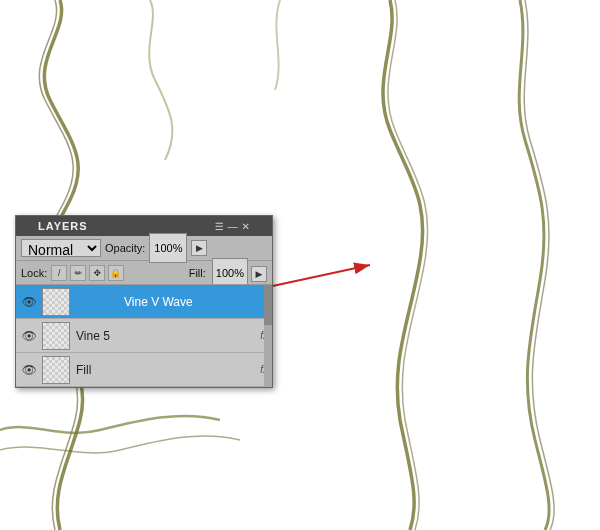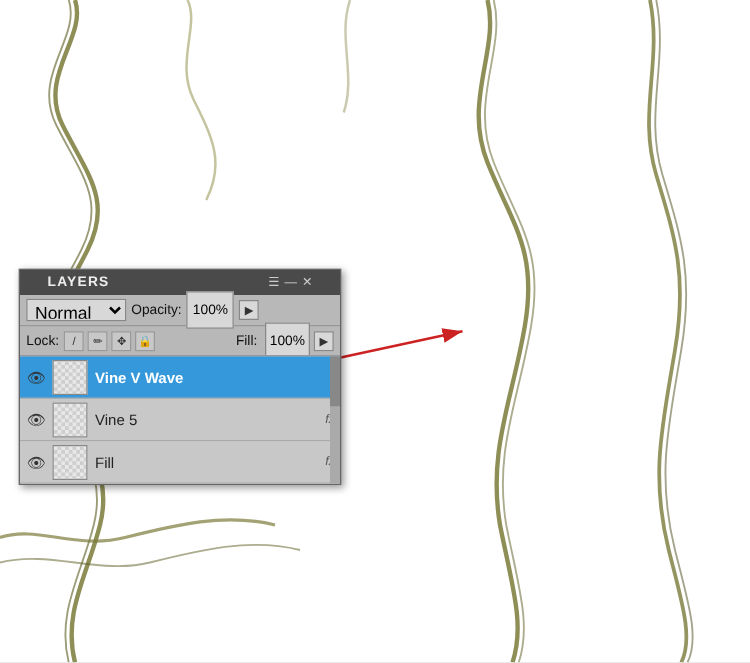--- a/index.html
+++ b/index.html
@@ -247,7 +247,8 @@
 
     .layer-item.active .layer-name {
       color: #fff;
-      font-weight: bold;
+      font-weight: normal;
+      margin-left: 48px;
     }
 
     .layer-item:not(.active) .layer-name {

